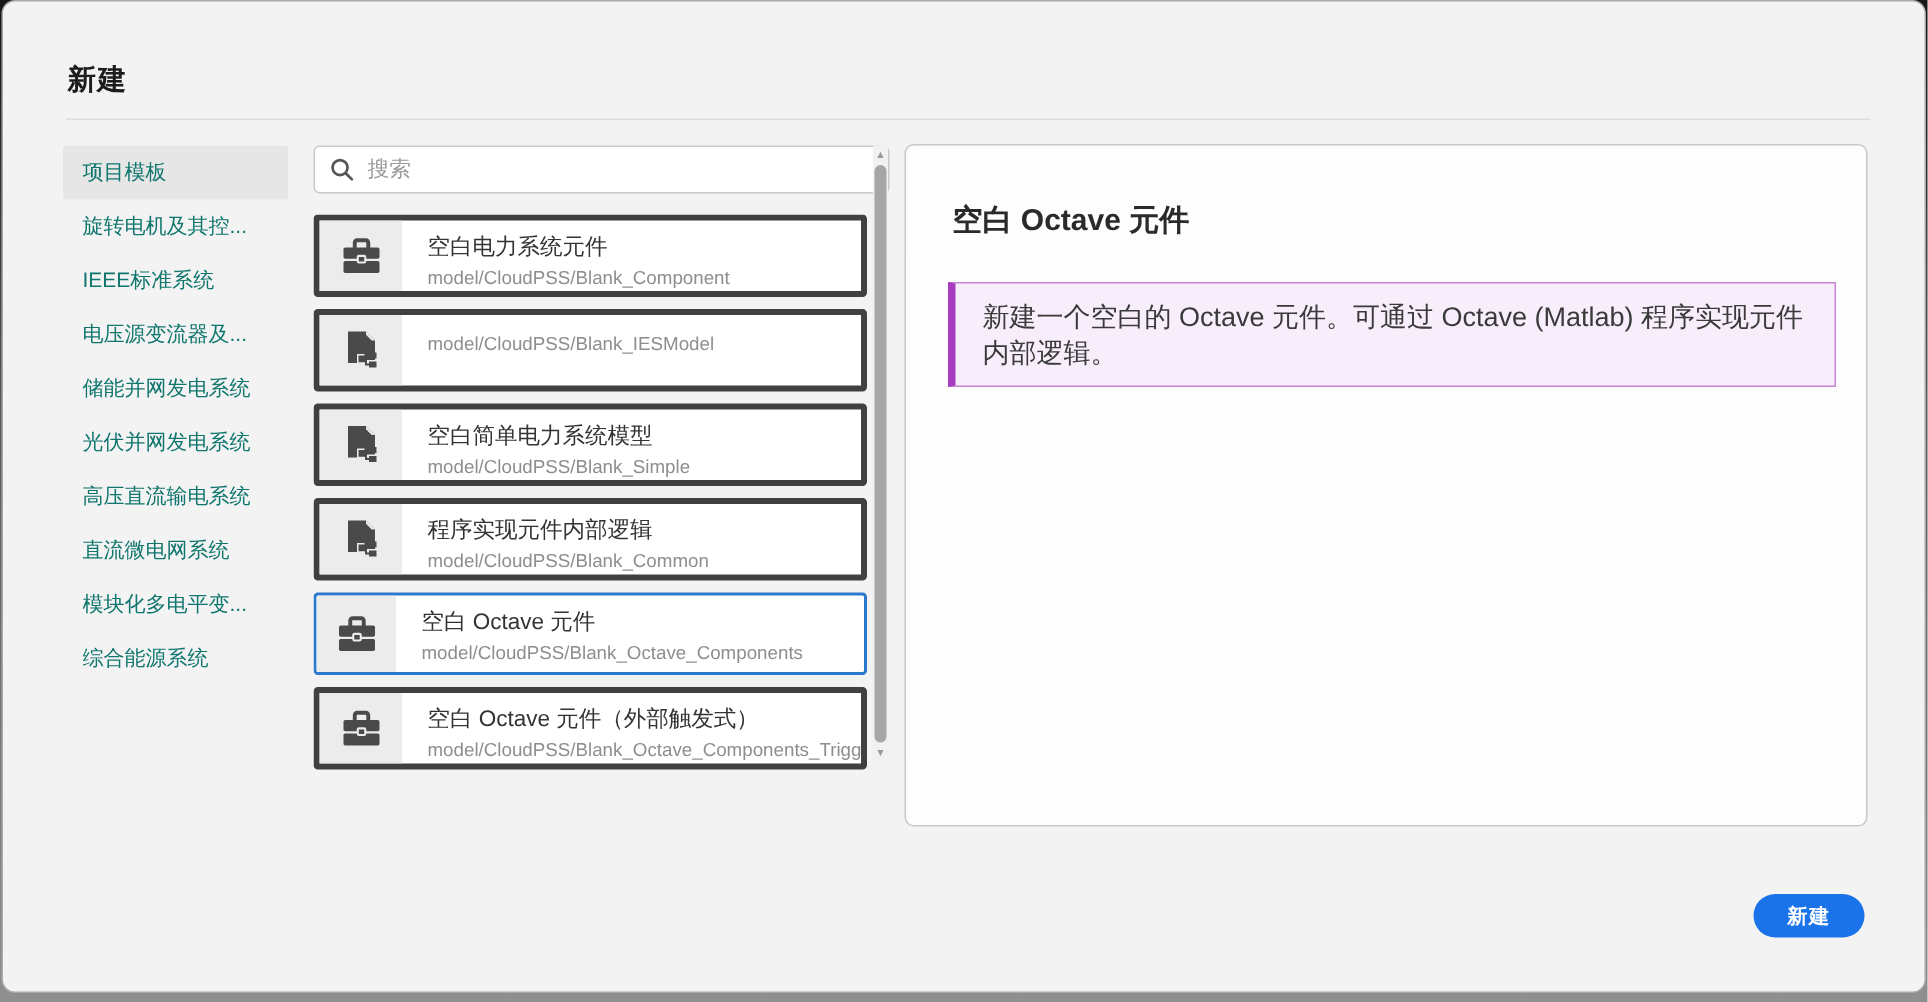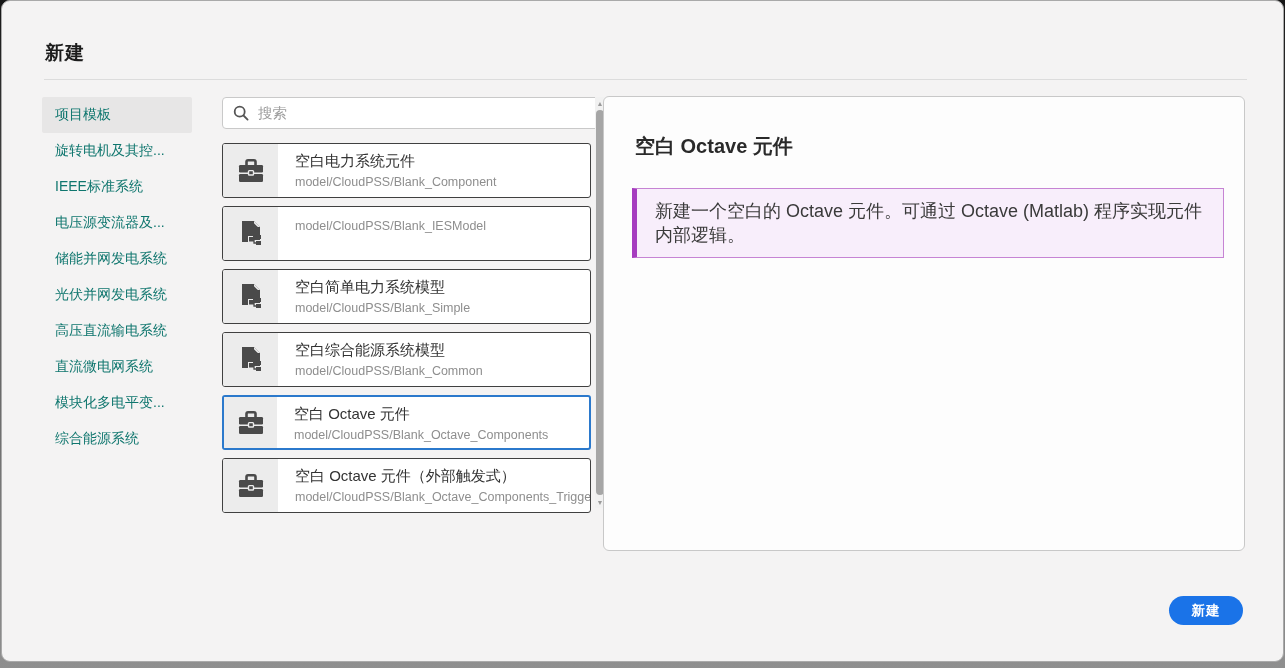--- a/index.html
+++ b/index.html
@@ -30,7 +30,7 @@
   }
   .side-item.selected { background:#e7e6e6; }
   
-  .middle { position:absolute; left:220px; top:96px; width:308px; }
+  .middle { position:absolute; left:207px; top:96px; width:308px; }
   .search-box {
     width:384px; height:32px; background:#fff; border:1px solid #c9c9c9;
     border-radius:4px; display:flex; align-items:center; padding:0 10px;

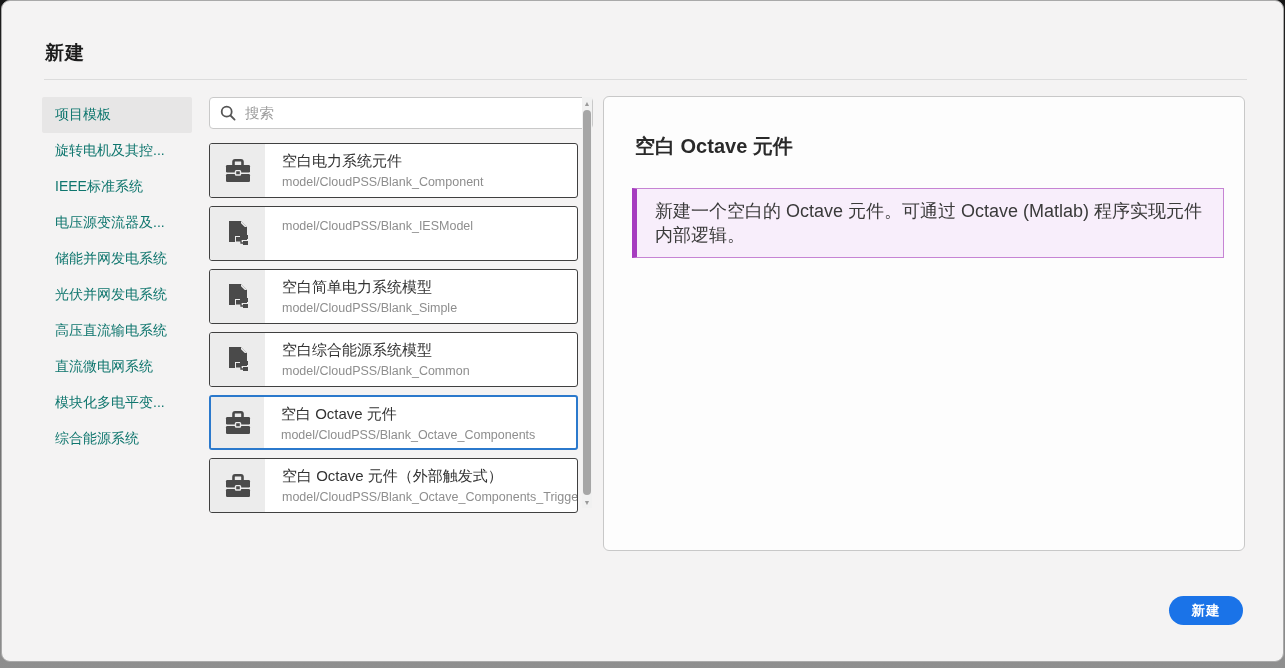--- a/index.html
+++ b/index.html
@@ -47,7 +47,7 @@
   }
   .card {
     width:369px; height:55px; margin-bottom:8px; background:#fff;
-    border:1px solid #404040; border-radius:3px; display:flex;
+    border:4px solid #404040; border-radius:3px; display:flex;
     overflow:hidden; cursor:pointer;
   }
   .card.selected { border:2px solid #2b79cc; }

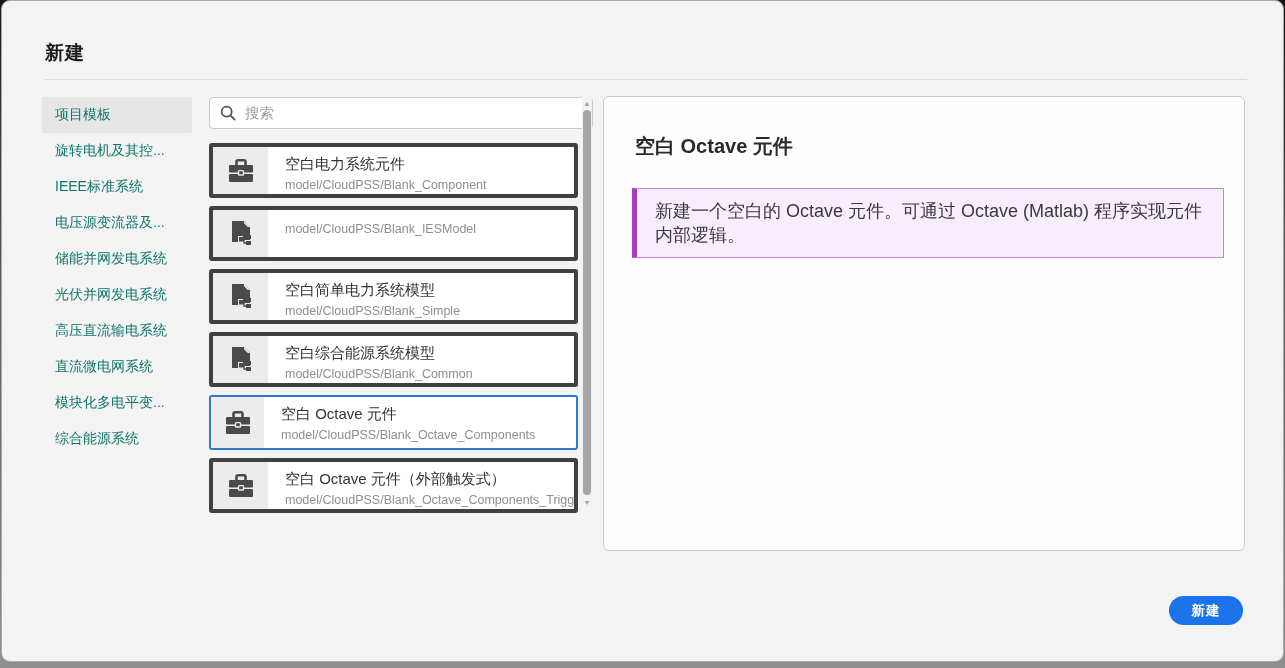--- a/index.html
+++ b/index.html
@@ -196,7 +196,7 @@
       </svg>
     </div>
     <div class="card-text">
-      <div class="card-title">空白综合能源系统模型</div>
+      <div class="card-title">程序实现元件内部逻辑</div>
       <div class="card-path">model/CloudPSS/Blank_Common</div>
     </div>
   </div>

